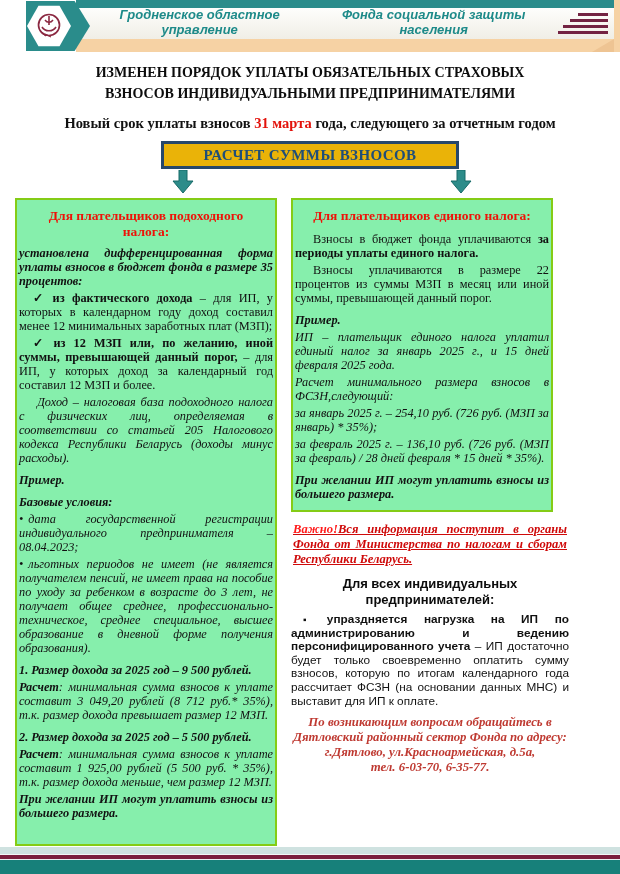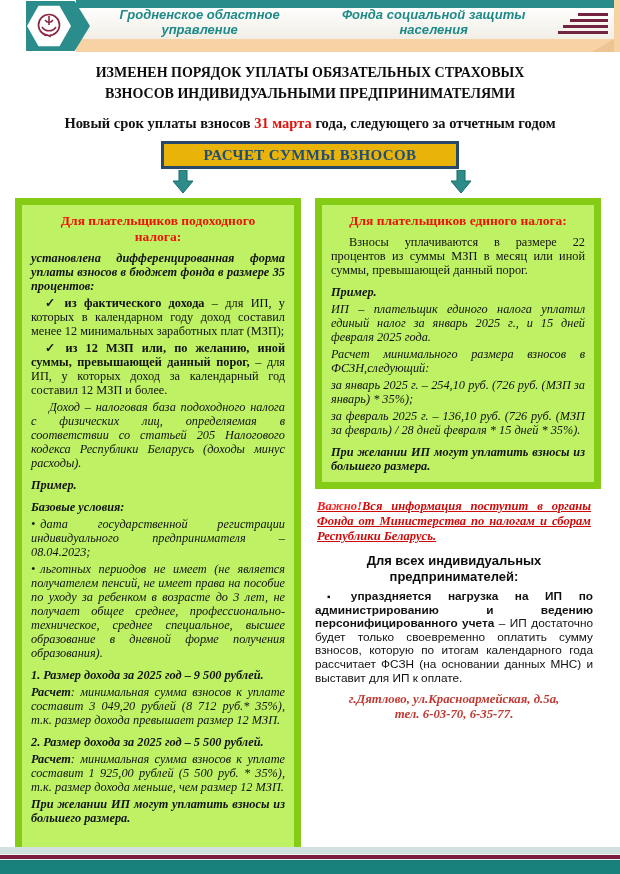--- a/index.html
+++ b/index.html
@@ -37,7 +37,7 @@
   .arrows{display:flex;justify-content:space-between;padding:1px 148px 0 172px;height:24px;}
   
   .columns{display:flex;gap:14px;padding:4px 15px 0;align-items:flex-start;}
-  .box{border:7px solid #84cc16;background:#bef264;padding:6px 9px;text-align:justify;
+  .box{border:2px solid #84cc16;background:#86efac;padding:6px 2px;text-align:justify;
     font-size:12.3px;line-height:14px;}
   .box.left{width:254px;height:632px;}
   .box.rightb{width:254px;}

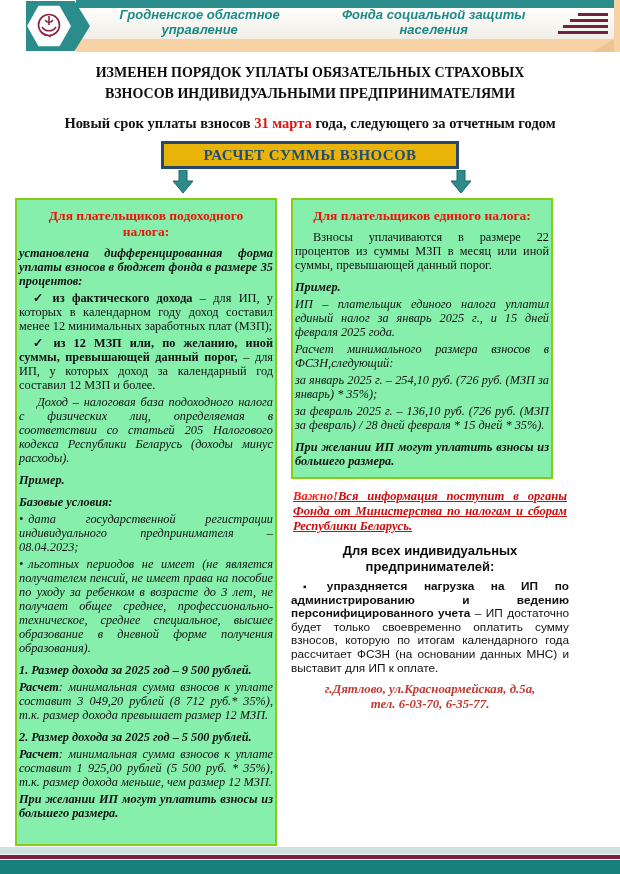--- a/index.html
+++ b/index.html
@@ -145,6 +145,7 @@
   <div class="right-col">
     <section class="box rightb">
       <div class="box-title">Для плательщиков единого налога:</div>
+      <p class="ind mt"><span>Взносы в бюджет фонда уплачиваются </span><b>за периоды уплаты единого налога.</b></p>
       <p class="ind">Взносы уплачиваются в размере 22 процентов из суммы МЗП в месяц или иной суммы, превышающей данный порог.</p>
       <p class="bi mt">Пример.</p>
       <p class="it">ИП – плательщик единого налога уплатил единый налог за январь 2025 г., и 15 дней февраля 2025 года.</p>

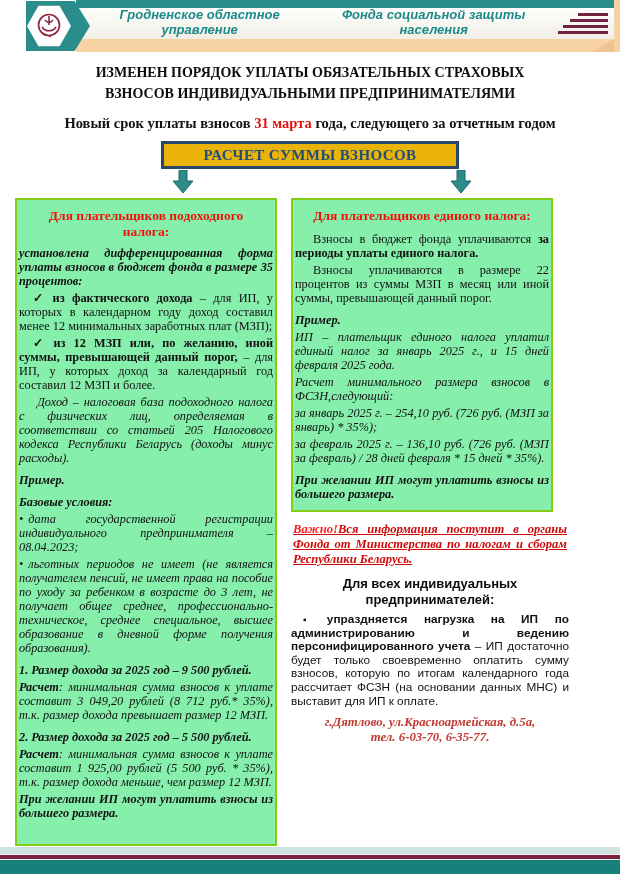--- a/index.html
+++ b/index.html
@@ -162,7 +162,7 @@
 
     <p class="allip"><span class="sq">▪</span><b>упраздняется нагрузка на ИП по администрированию и ведению персонифицированного учета</b><span> – ИП достаточно будет только своевременно оплатить сумму взносов, которую по итогам календарного года рассчитает ФСЗН (на основании данных МНС) и выставит для ИП к оплате.</span></p>
 
-    <p class="contact"><span class="block">г.Дятлово, ул.Красноармейская, д.5а,</span><span class="block">тел. 6-03-70, 6-35-77.</span></p>
+    <p class="contact"><span>По возникающим вопросам обращайтесь в Дятловский районный сектор Фонда по адресу:</span><span class="block">г.Дятлово, ул.Красноармейская, д.5а,</span><span class="block">тел. 6-03-70, 6-35-77.</span></p>
   </div>
 </div>
 

